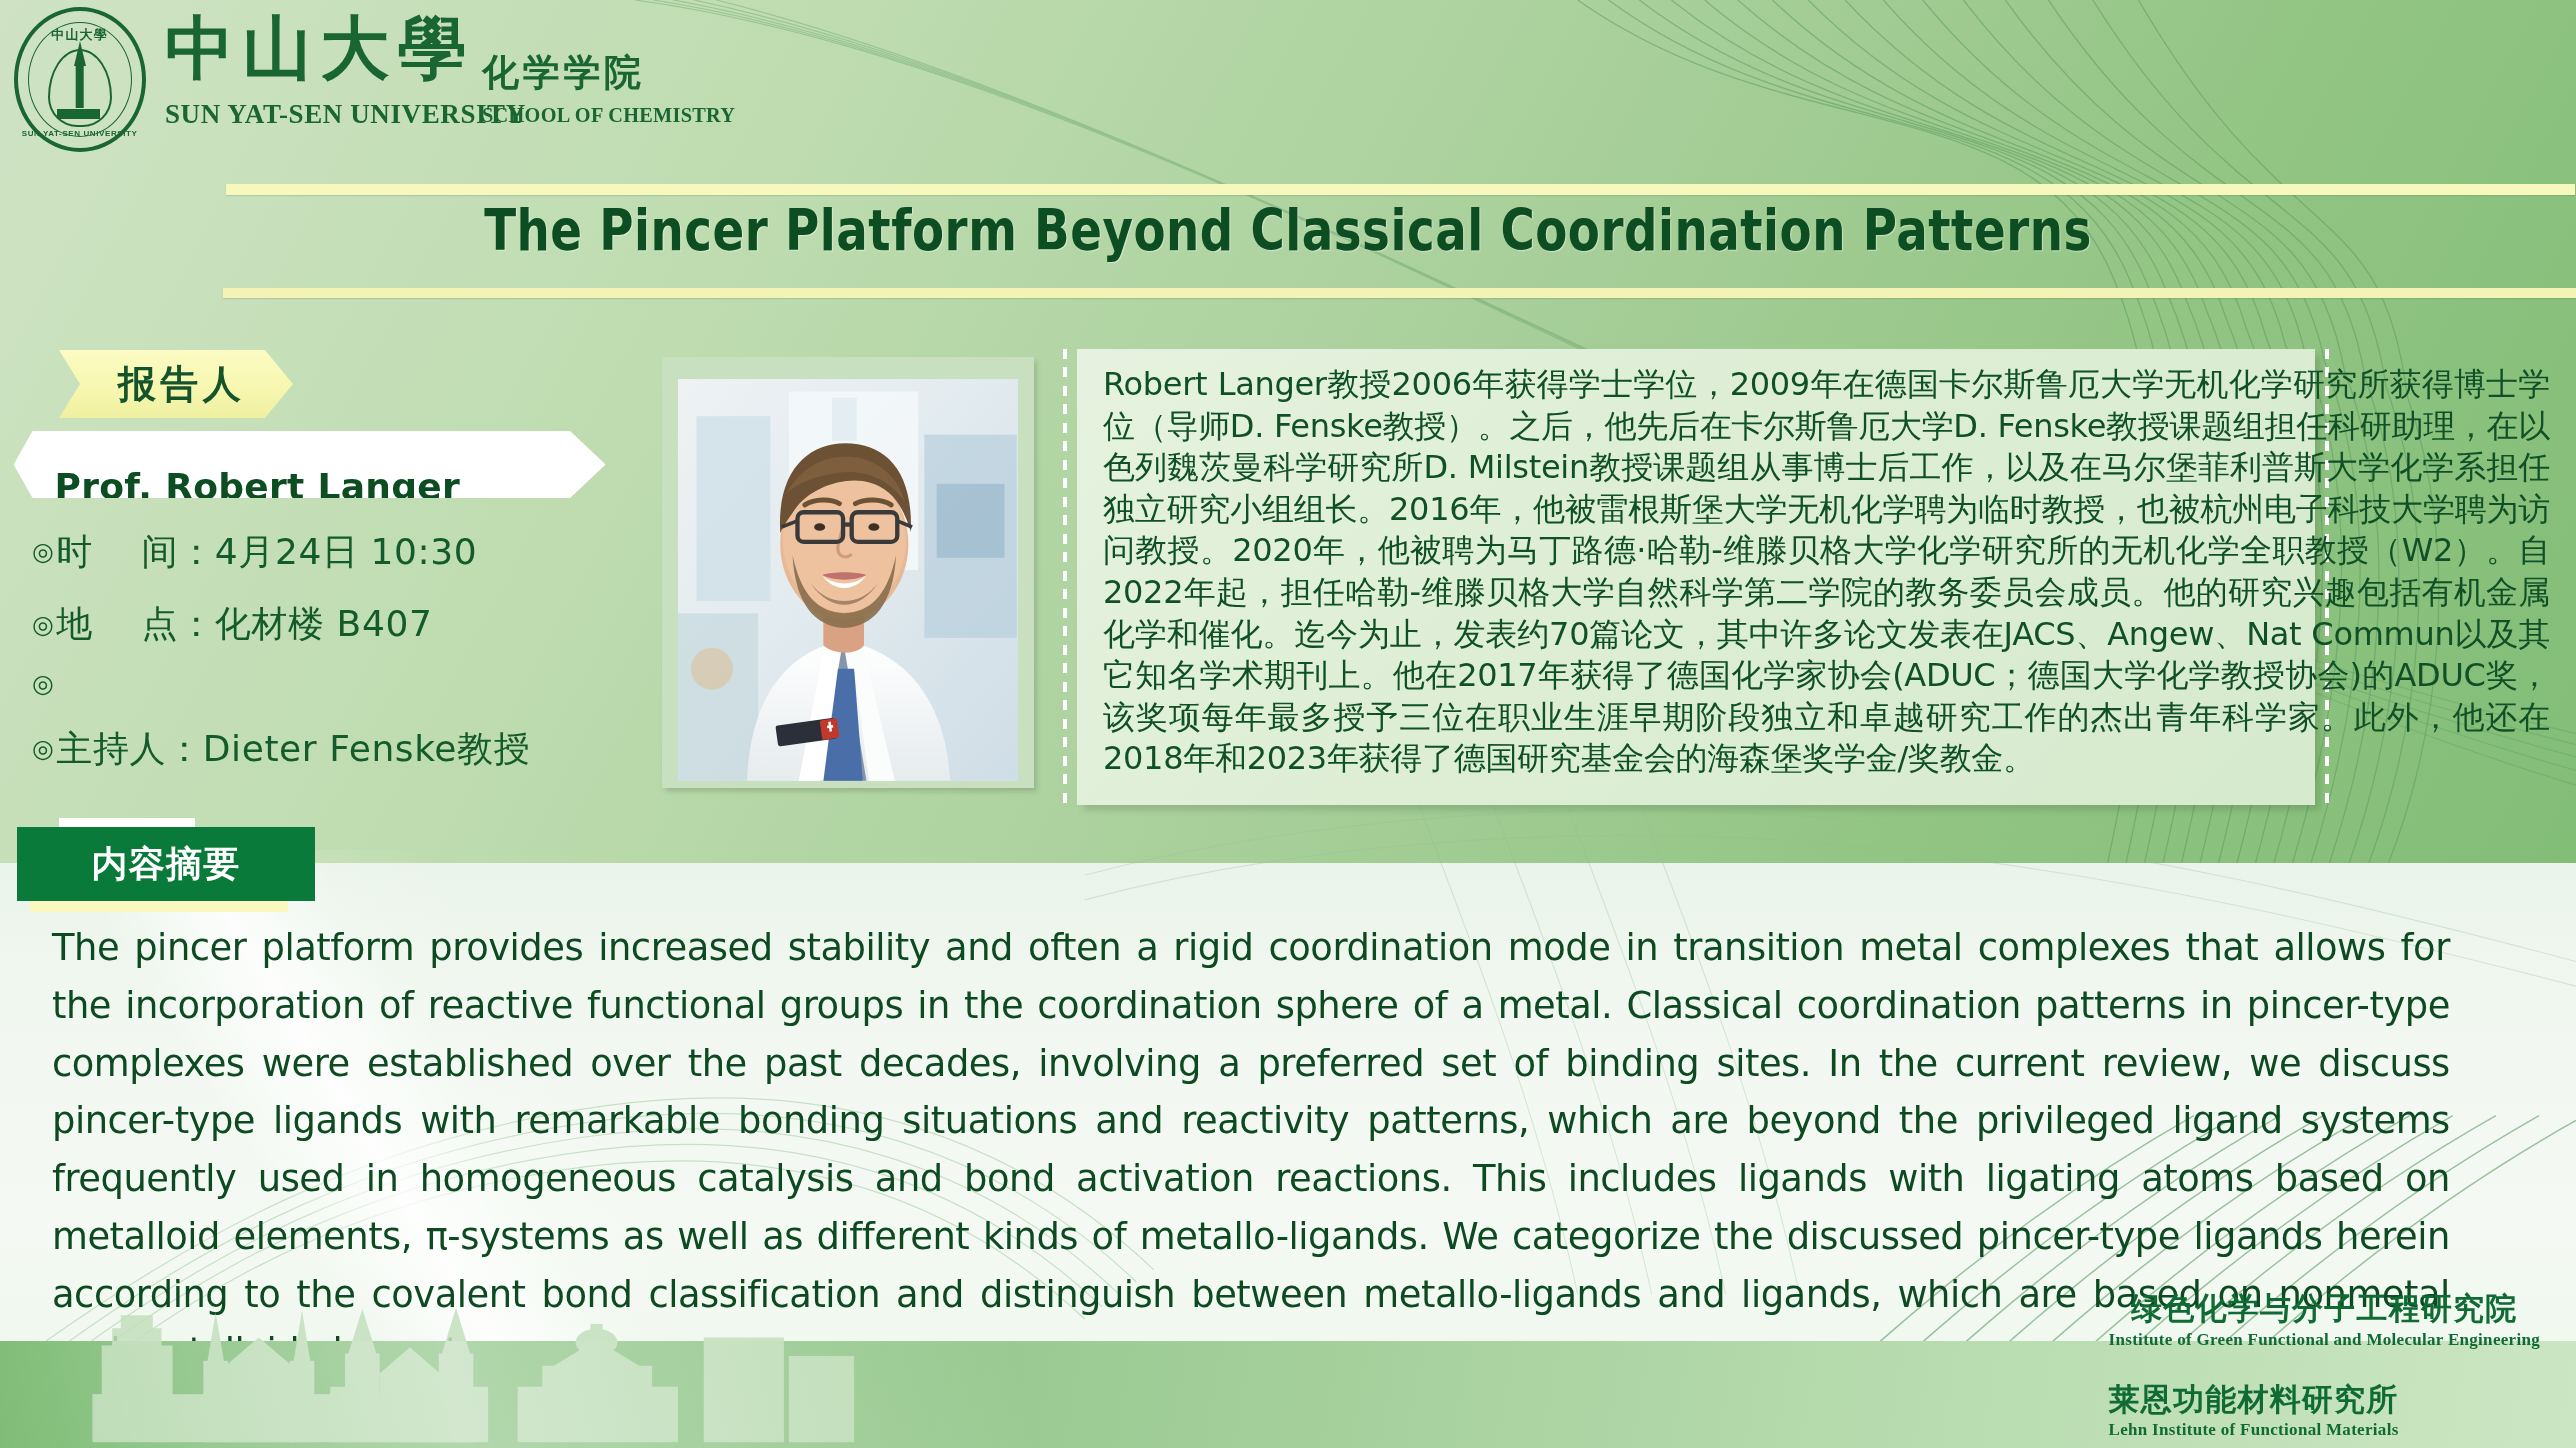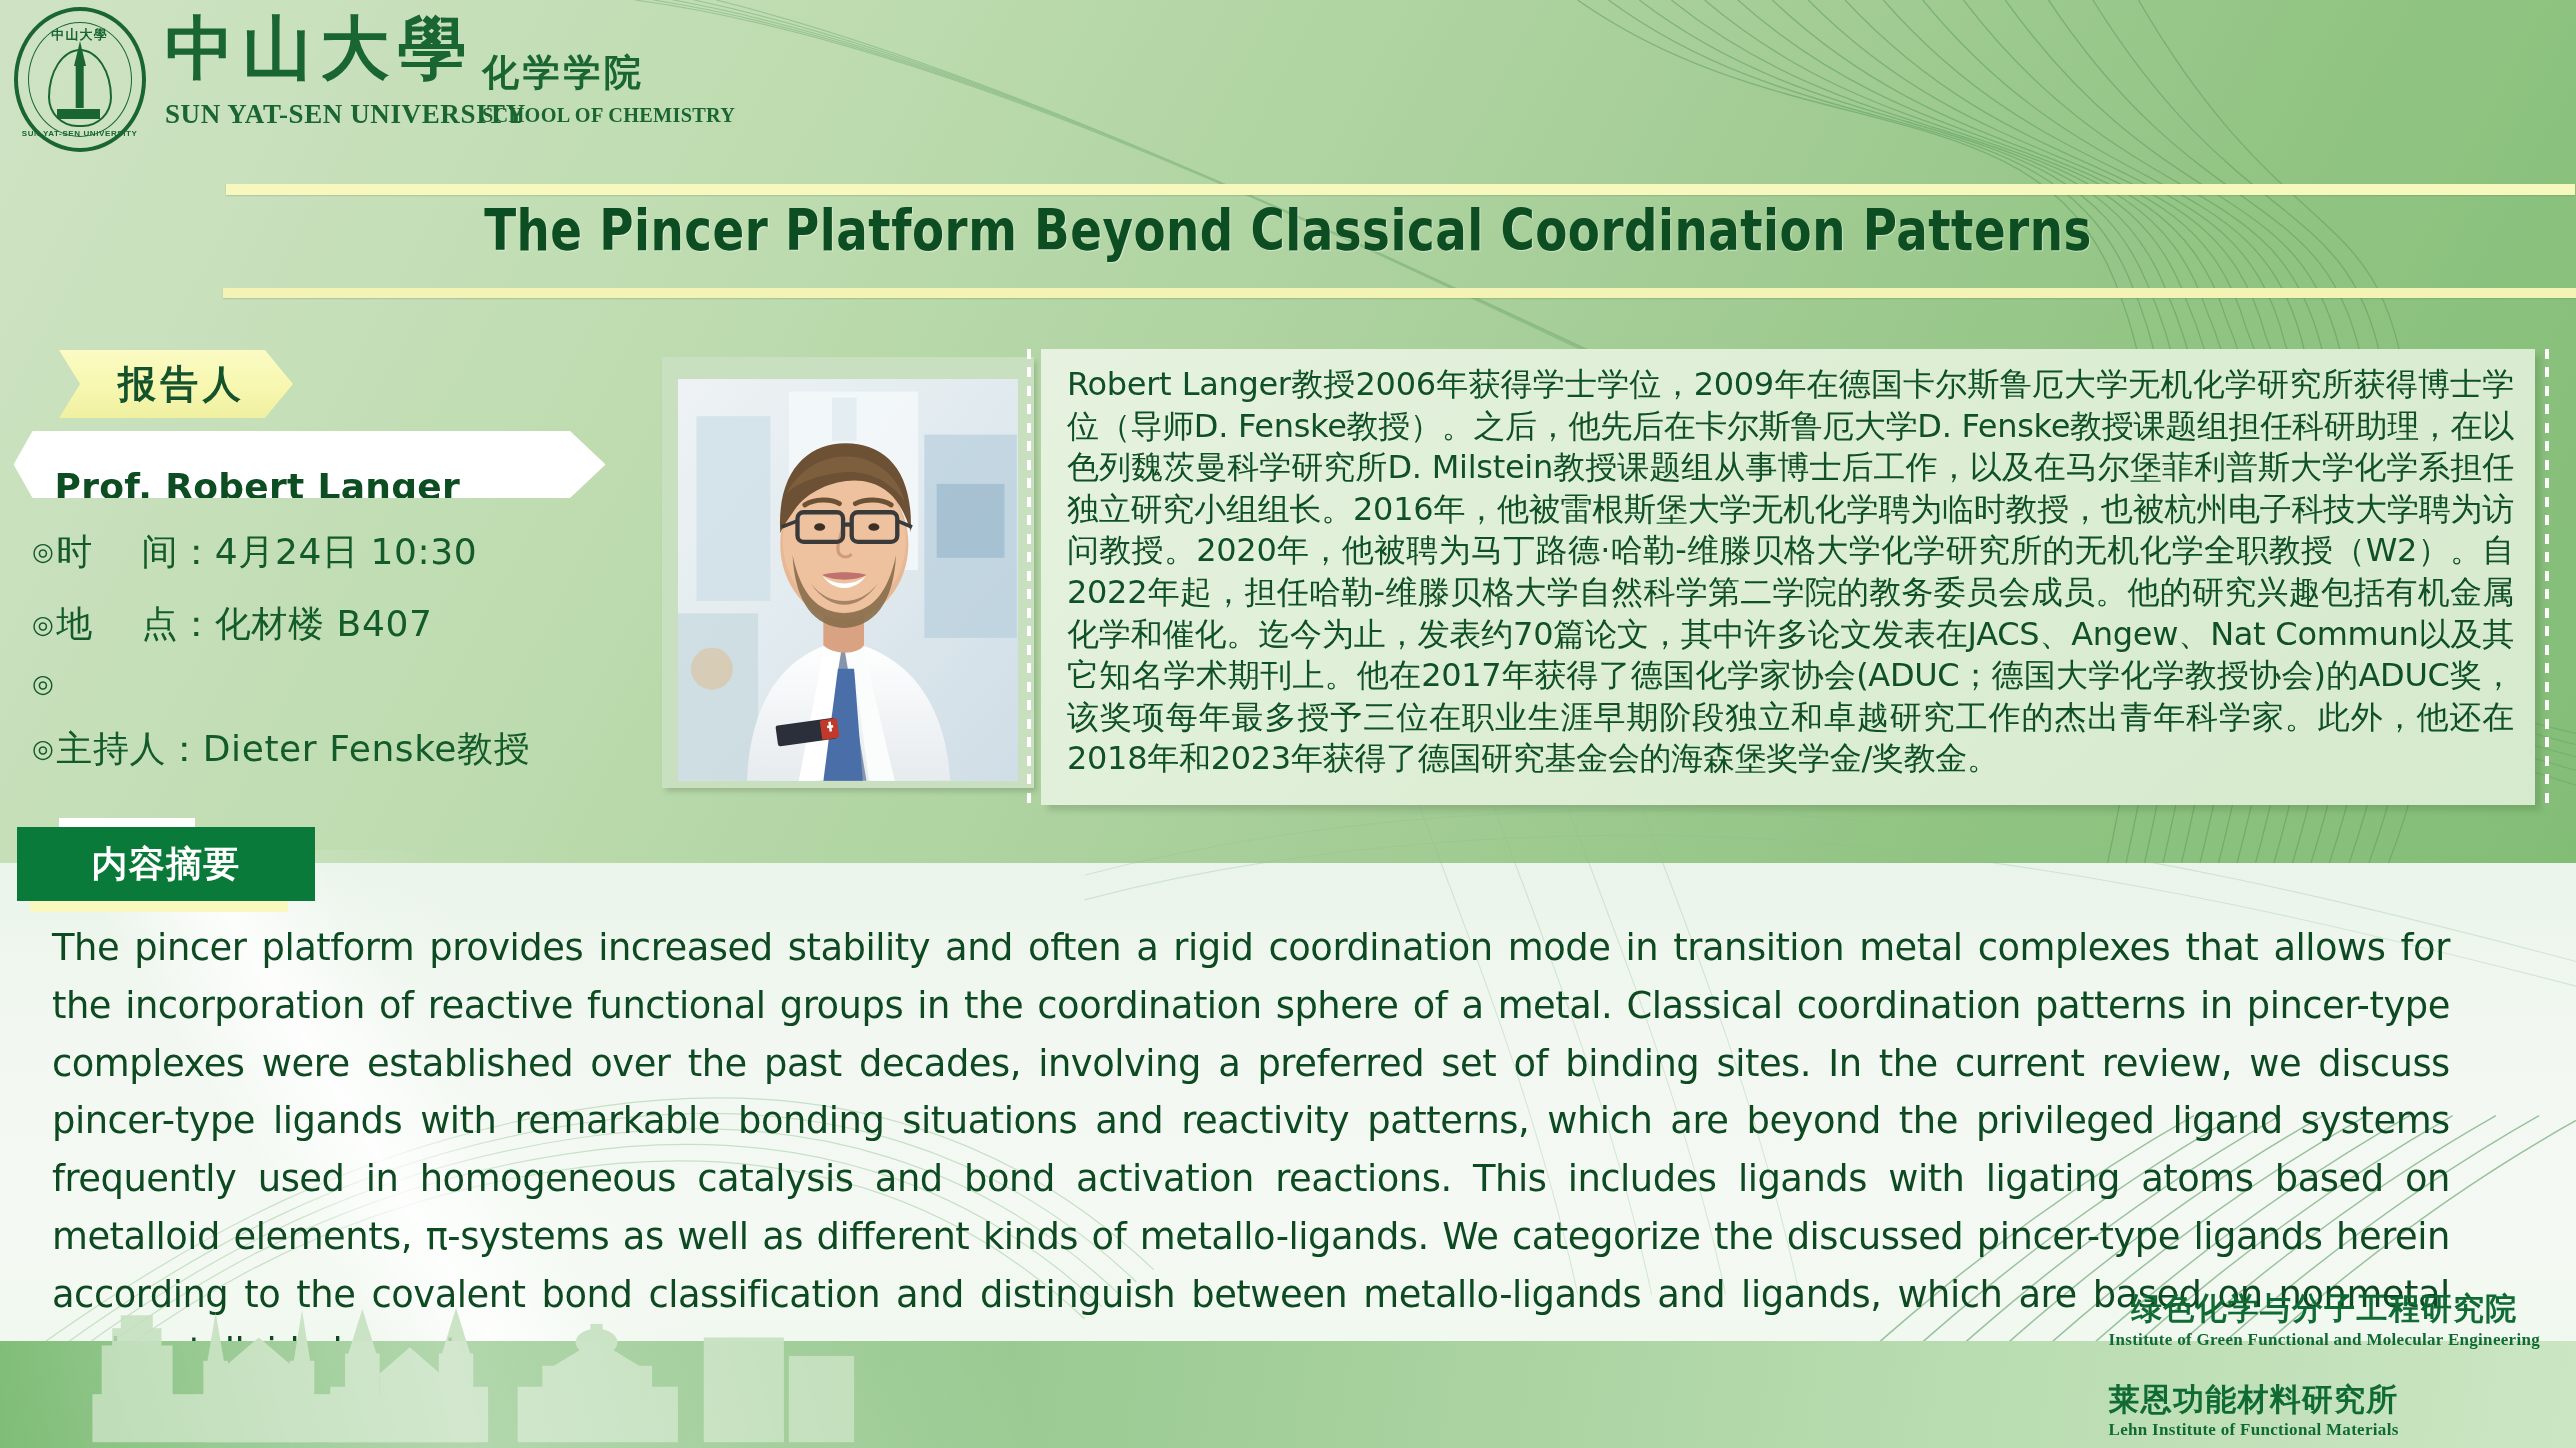--- a/index.html
+++ b/index.html
@@ -201,8 +201,8 @@
 
   
   .bio-panel {
-    position: absolute; left: 1041px; top: 349px;
-    width: 1494px; height: 456px;
+    position: absolute; left: 1077px; top: 349px;
+    width: 1238px; height: 456px;
     background: linear-gradient(135deg, #e6f2df 0%, #ddeed5 45%, #d6eacd 100%);
     box-shadow: 5.5px 6.2px 6.2px rgba(70,90,60,0.22);
   }

